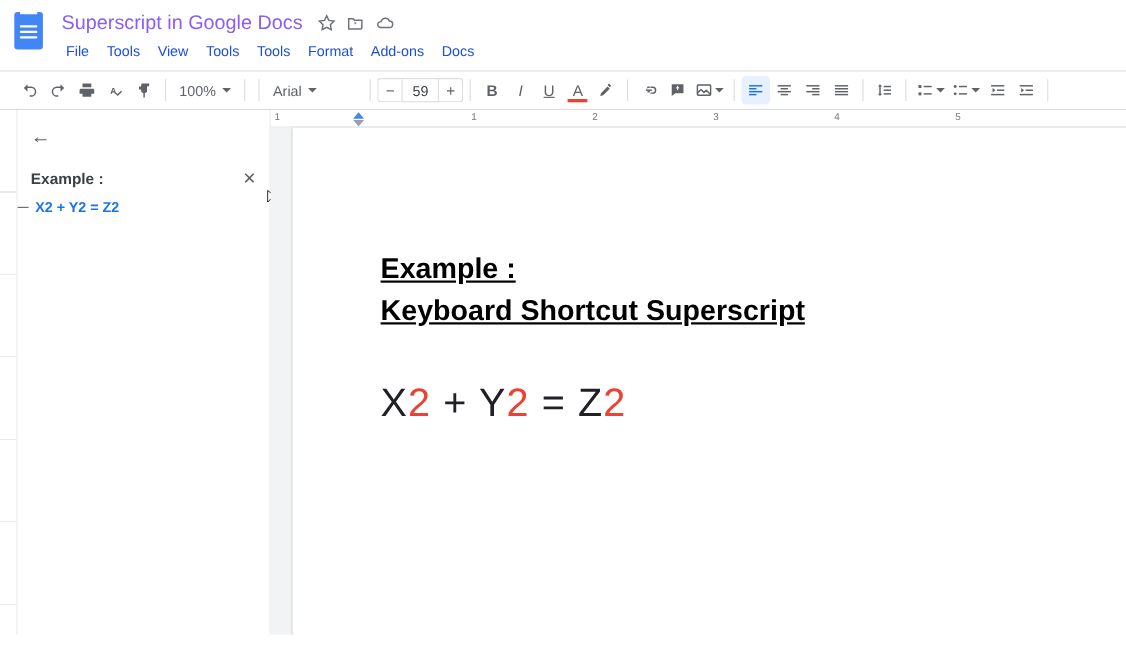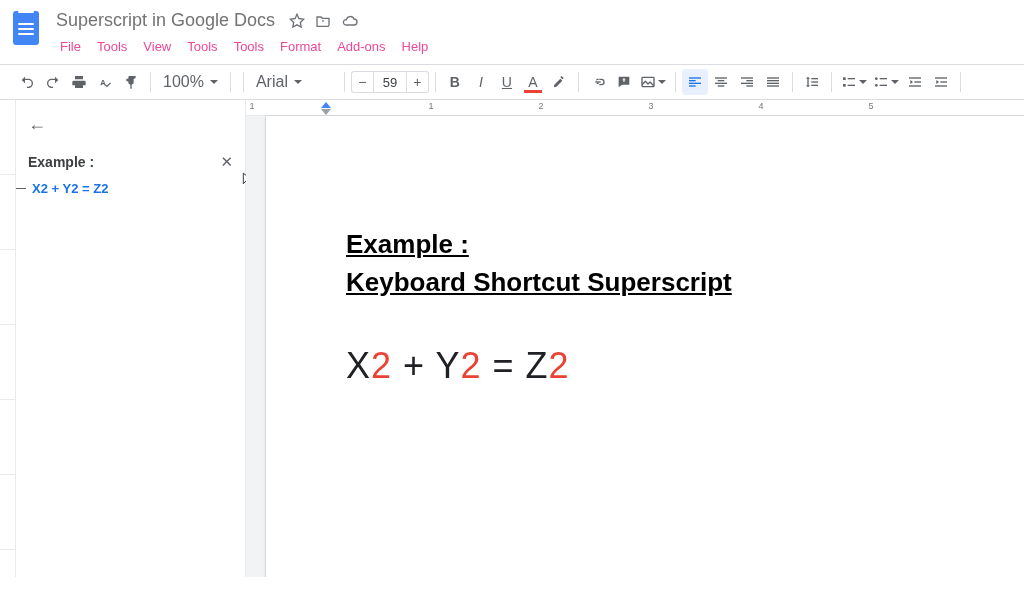--- a/index.html
+++ b/index.html
@@ -15,7 +15,7 @@
   .app-icon-inner::before { top:12px; box-shadow:0 5px 0 #fff, 0 10px 0 #fff; }
   .title-col { display:flex; flex-direction:column; margin-left:6px; }
   .title-row { display:flex; align-items:center; gap:10px; }
-  .doc-title { font-size:18px; color:#737373; letter-spacing:0; padding:2px 4px; border-radius:4px; }
+  .doc-title { font-size:18px; color:#8b5cf6; letter-spacing:0; padding:2px 4px; border-radius:4px; }
   .title-icon { color:#5f6368; opacity:.9; font-size:15px; line-height:1; }
   .title-icon svg { display:block; }
 

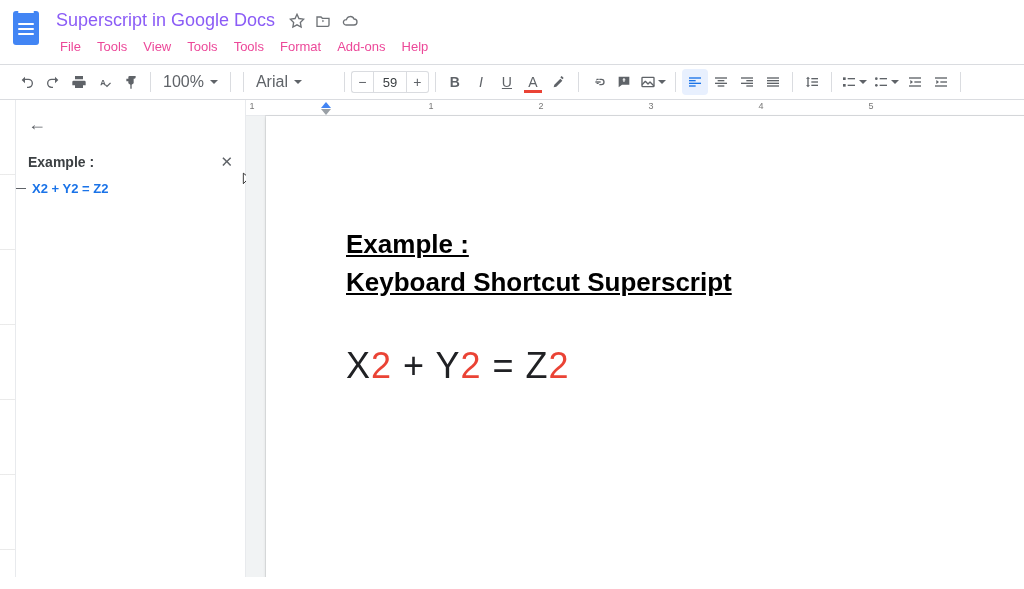--- a/index.html
+++ b/index.html
@@ -21,7 +21,7 @@
 
   
   .menubar { display:flex; align-items:center; gap:0; margin-top:2px; }
-  .menu-item { font-size:13px; color:#ec4899; padding:4px 8px; border-radius:4px; cursor:pointer; }
+  .menu-item { font-size:13px; color:#1d4ed8; padding:4px 8px; border-radius:4px; cursor:pointer; }
   .menu-status { font-size:13px; color:#5f6368; text-decoration:underline; padding:4px 8px; cursor:pointer; }
 
   

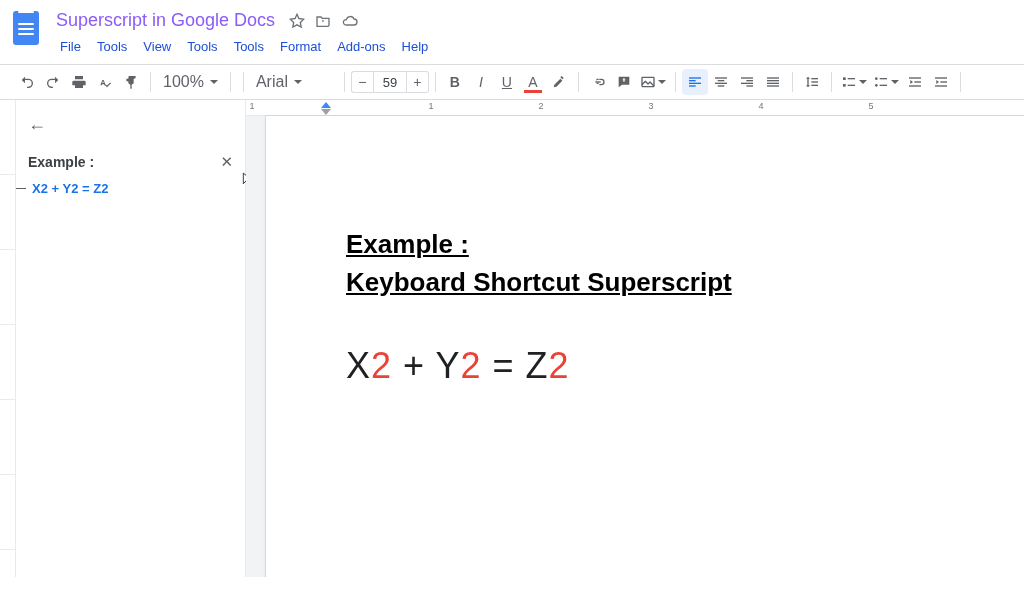--- a/index.html
+++ b/index.html
@@ -114,7 +114,7 @@
       <div class="menu-item">Tools</div>
       <div class="menu-item">Format</div>
       <div class="menu-item">Add-ons</div>
-      <div class="menu-item">Help</div>
+      <div class="menu-item">Docs</div>
     </div>
   </div>
 </div>

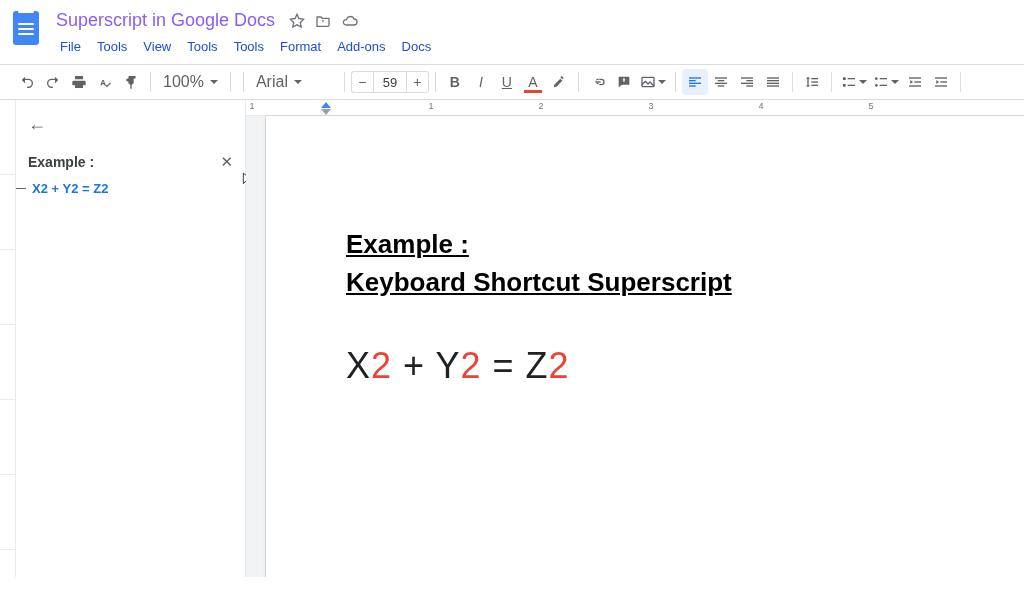--- a/index.html
+++ b/index.html
@@ -32,7 +32,7 @@
   .tbtn.active { background:#e8f0fe; color:#1a73e8; }
   .tsep { width:1px; height:20px; background:#dadce0; margin:0 6px; }
   .tdrop { display:flex; align-items:center; gap:6px; height:26px; padding:0 6px; color:#5f6368;
-           font-size:16px; cursor:pointer; border-radius:4px; }
+           font-size:13px; cursor:pointer; border-radius:4px; }
   .caret { width:0; height:0; border-left:4px solid transparent; border-right:4px solid transparent;
            border-top:4px solid #5f6368; }
   .fontsize-box { display:flex; align-items:center; }

